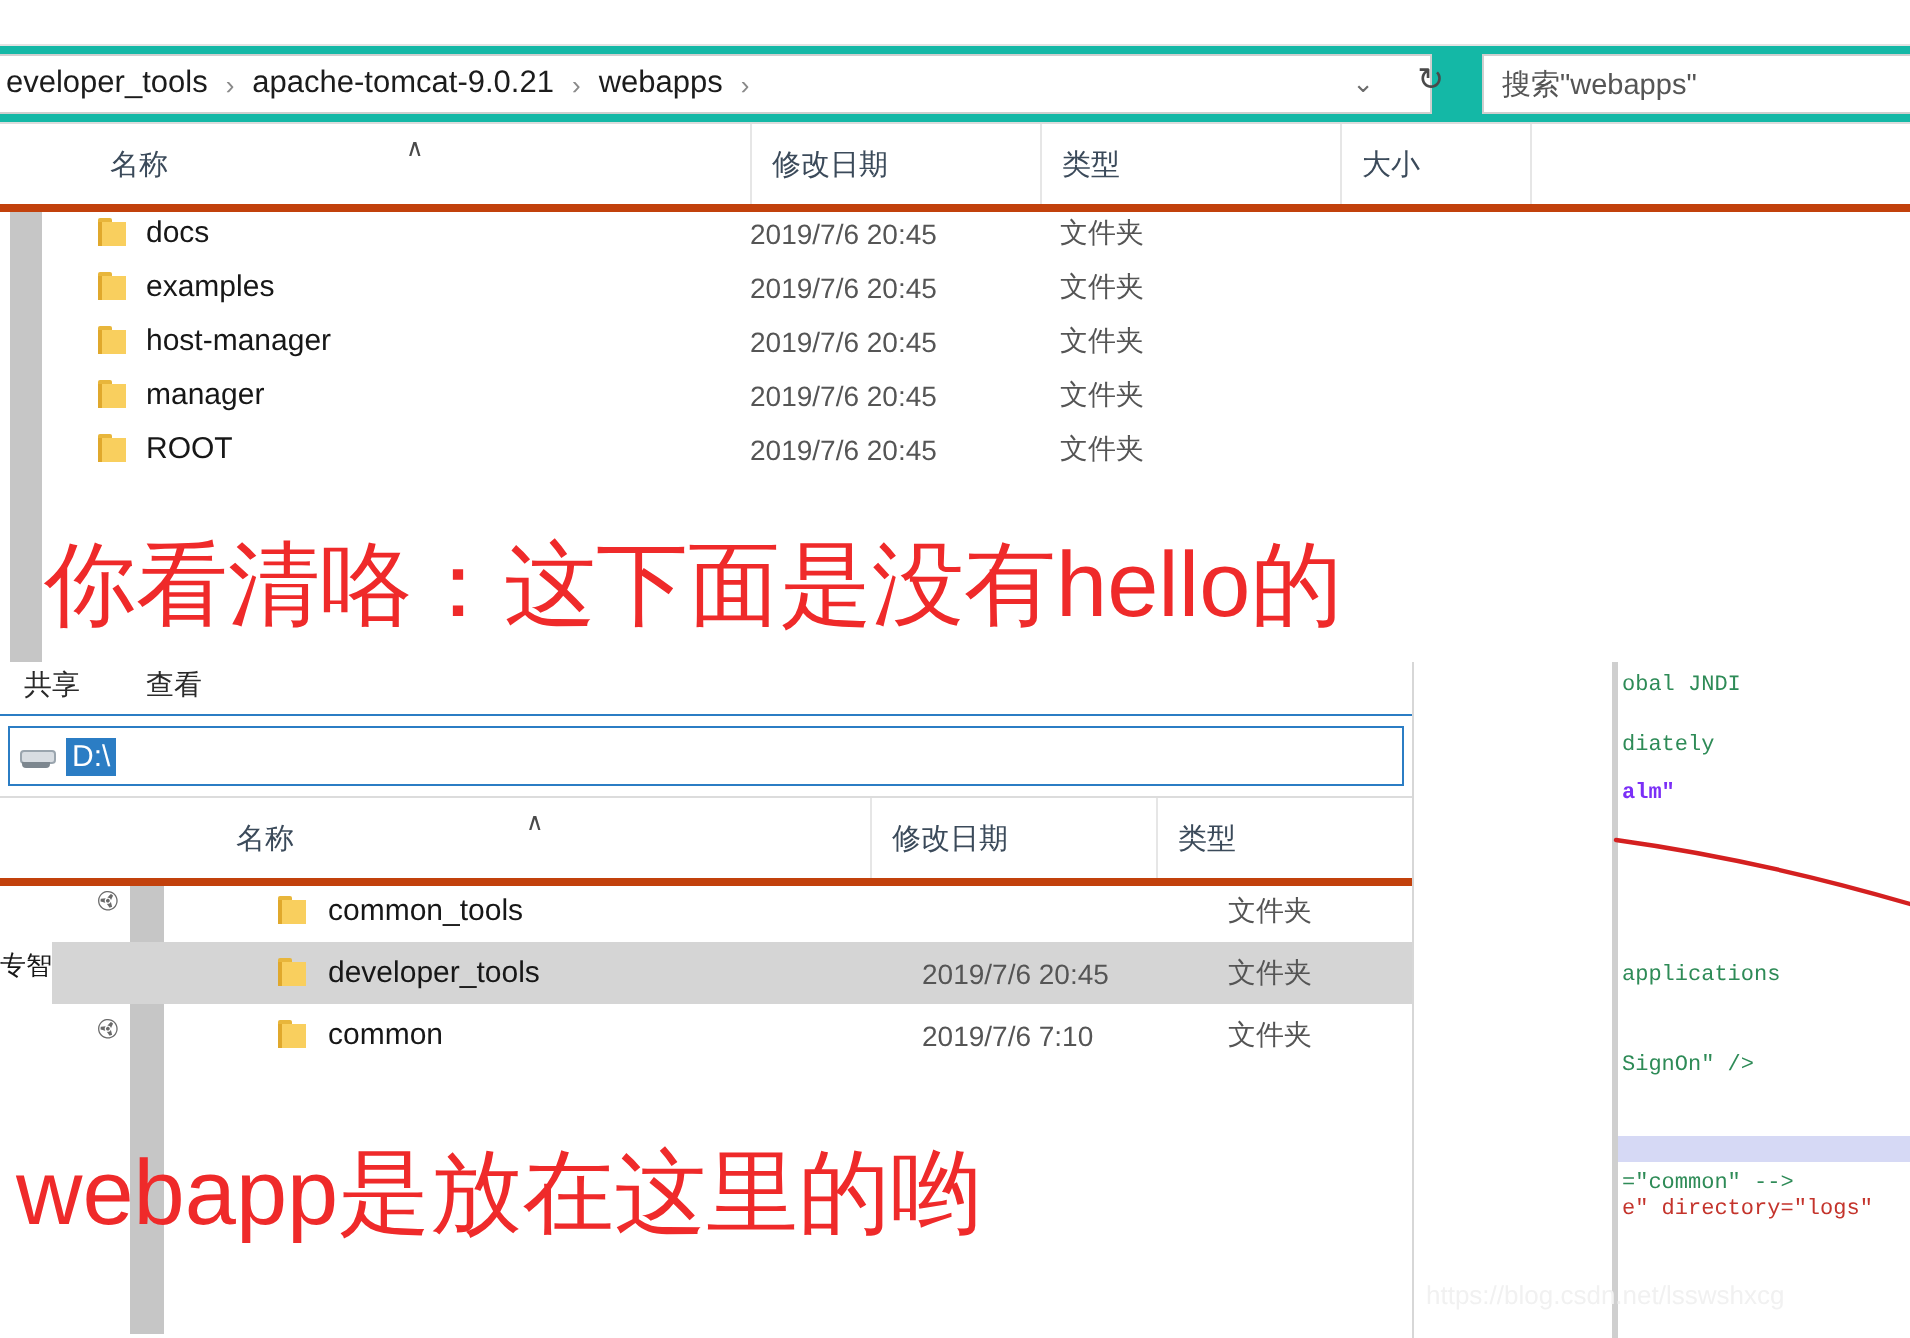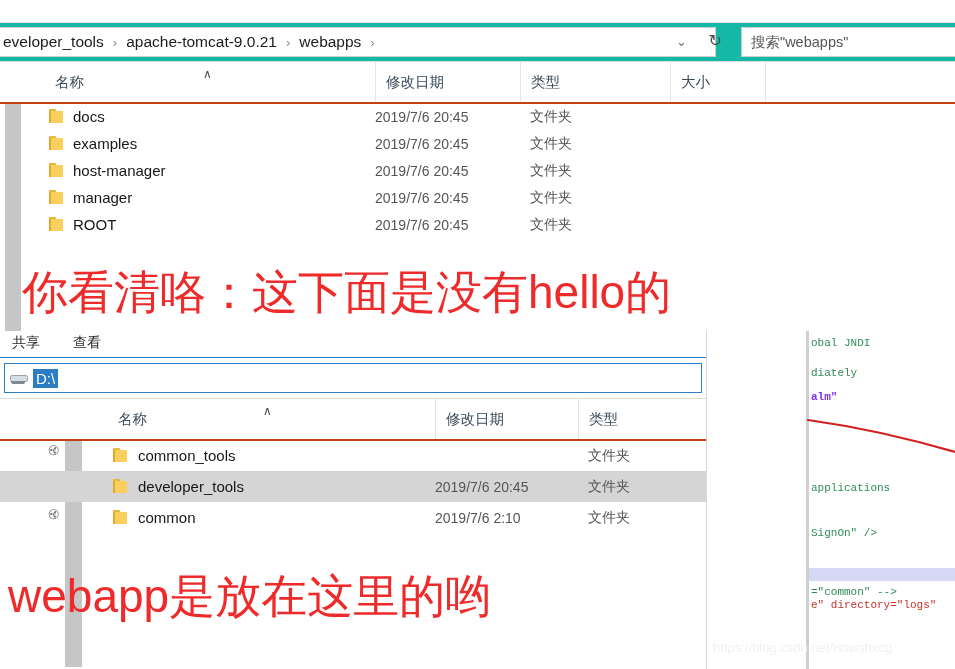--- a/index.html
+++ b/index.html
@@ -100,7 +100,7 @@
     left: 0;
     width: 955px; height: 40px;
     background: #ffffff;
-    border-bottom: 2px solid #c2410c;
+    border-bottom: 4px solid #c2410c;
   }
   #win1-colhdr { top: 62px; }
   .ch-cell {

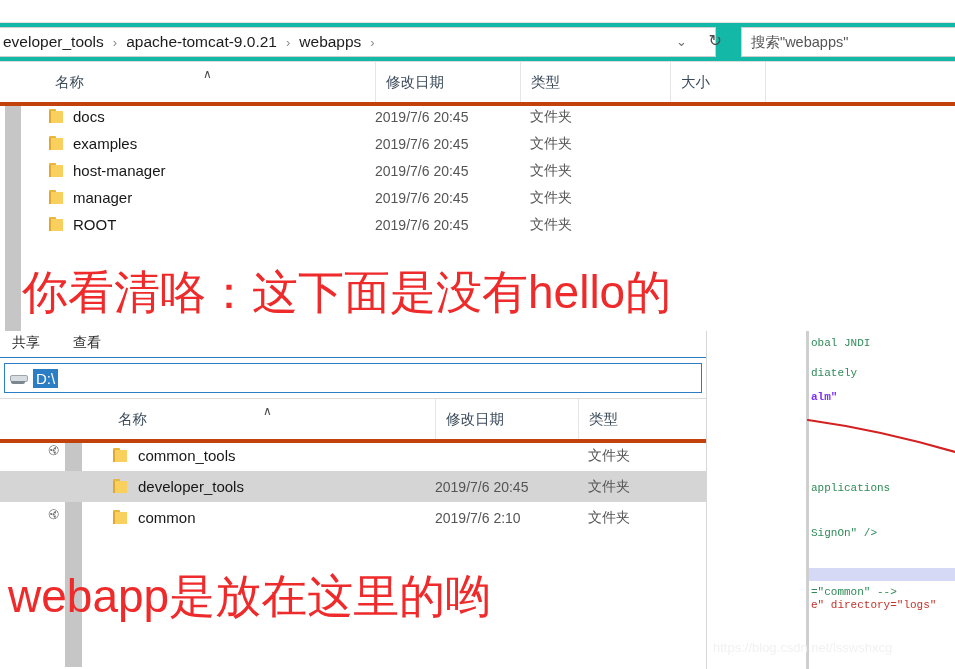--- a/index.html
+++ b/index.html
@@ -279,7 +279,7 @@
     display: inline-block;
   }
   #win2-colhdr { top: 68px; width: 706px; }
-  #win2-list { top: 109px; width: 706px; }
+  #win2-list { top: 109px; width: 706px; margin-left: 26px; }
 
   #win2-navpane {
     position: absolute;

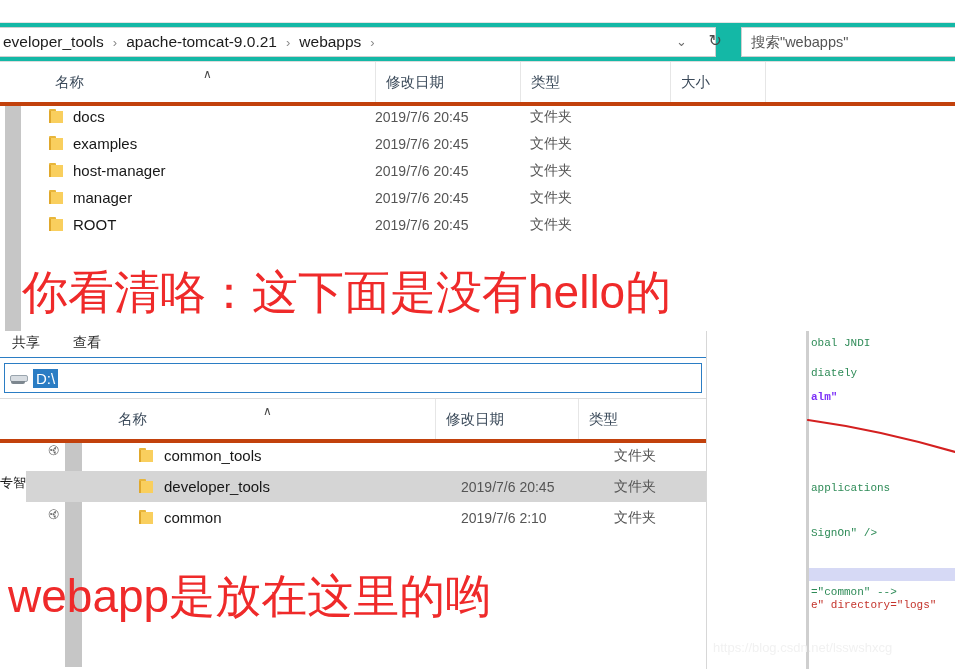--- a/index.html
+++ b/index.html
@@ -521,7 +521,7 @@
           <span class="body"></span>
         </span>
       <span class="fname" style="left:138px;height:31px;">common</span>
-      <span class="fdate" style="left:435px;height:31px;">2019/7/6 2:10</span>
+      <span class="fdate" style="left:435px;height:31px;">2019/7/6 7:10</span>
       <span class="ftype" style="left:588px;height:31px;">文件夹</span>
     </div>
   </div>

